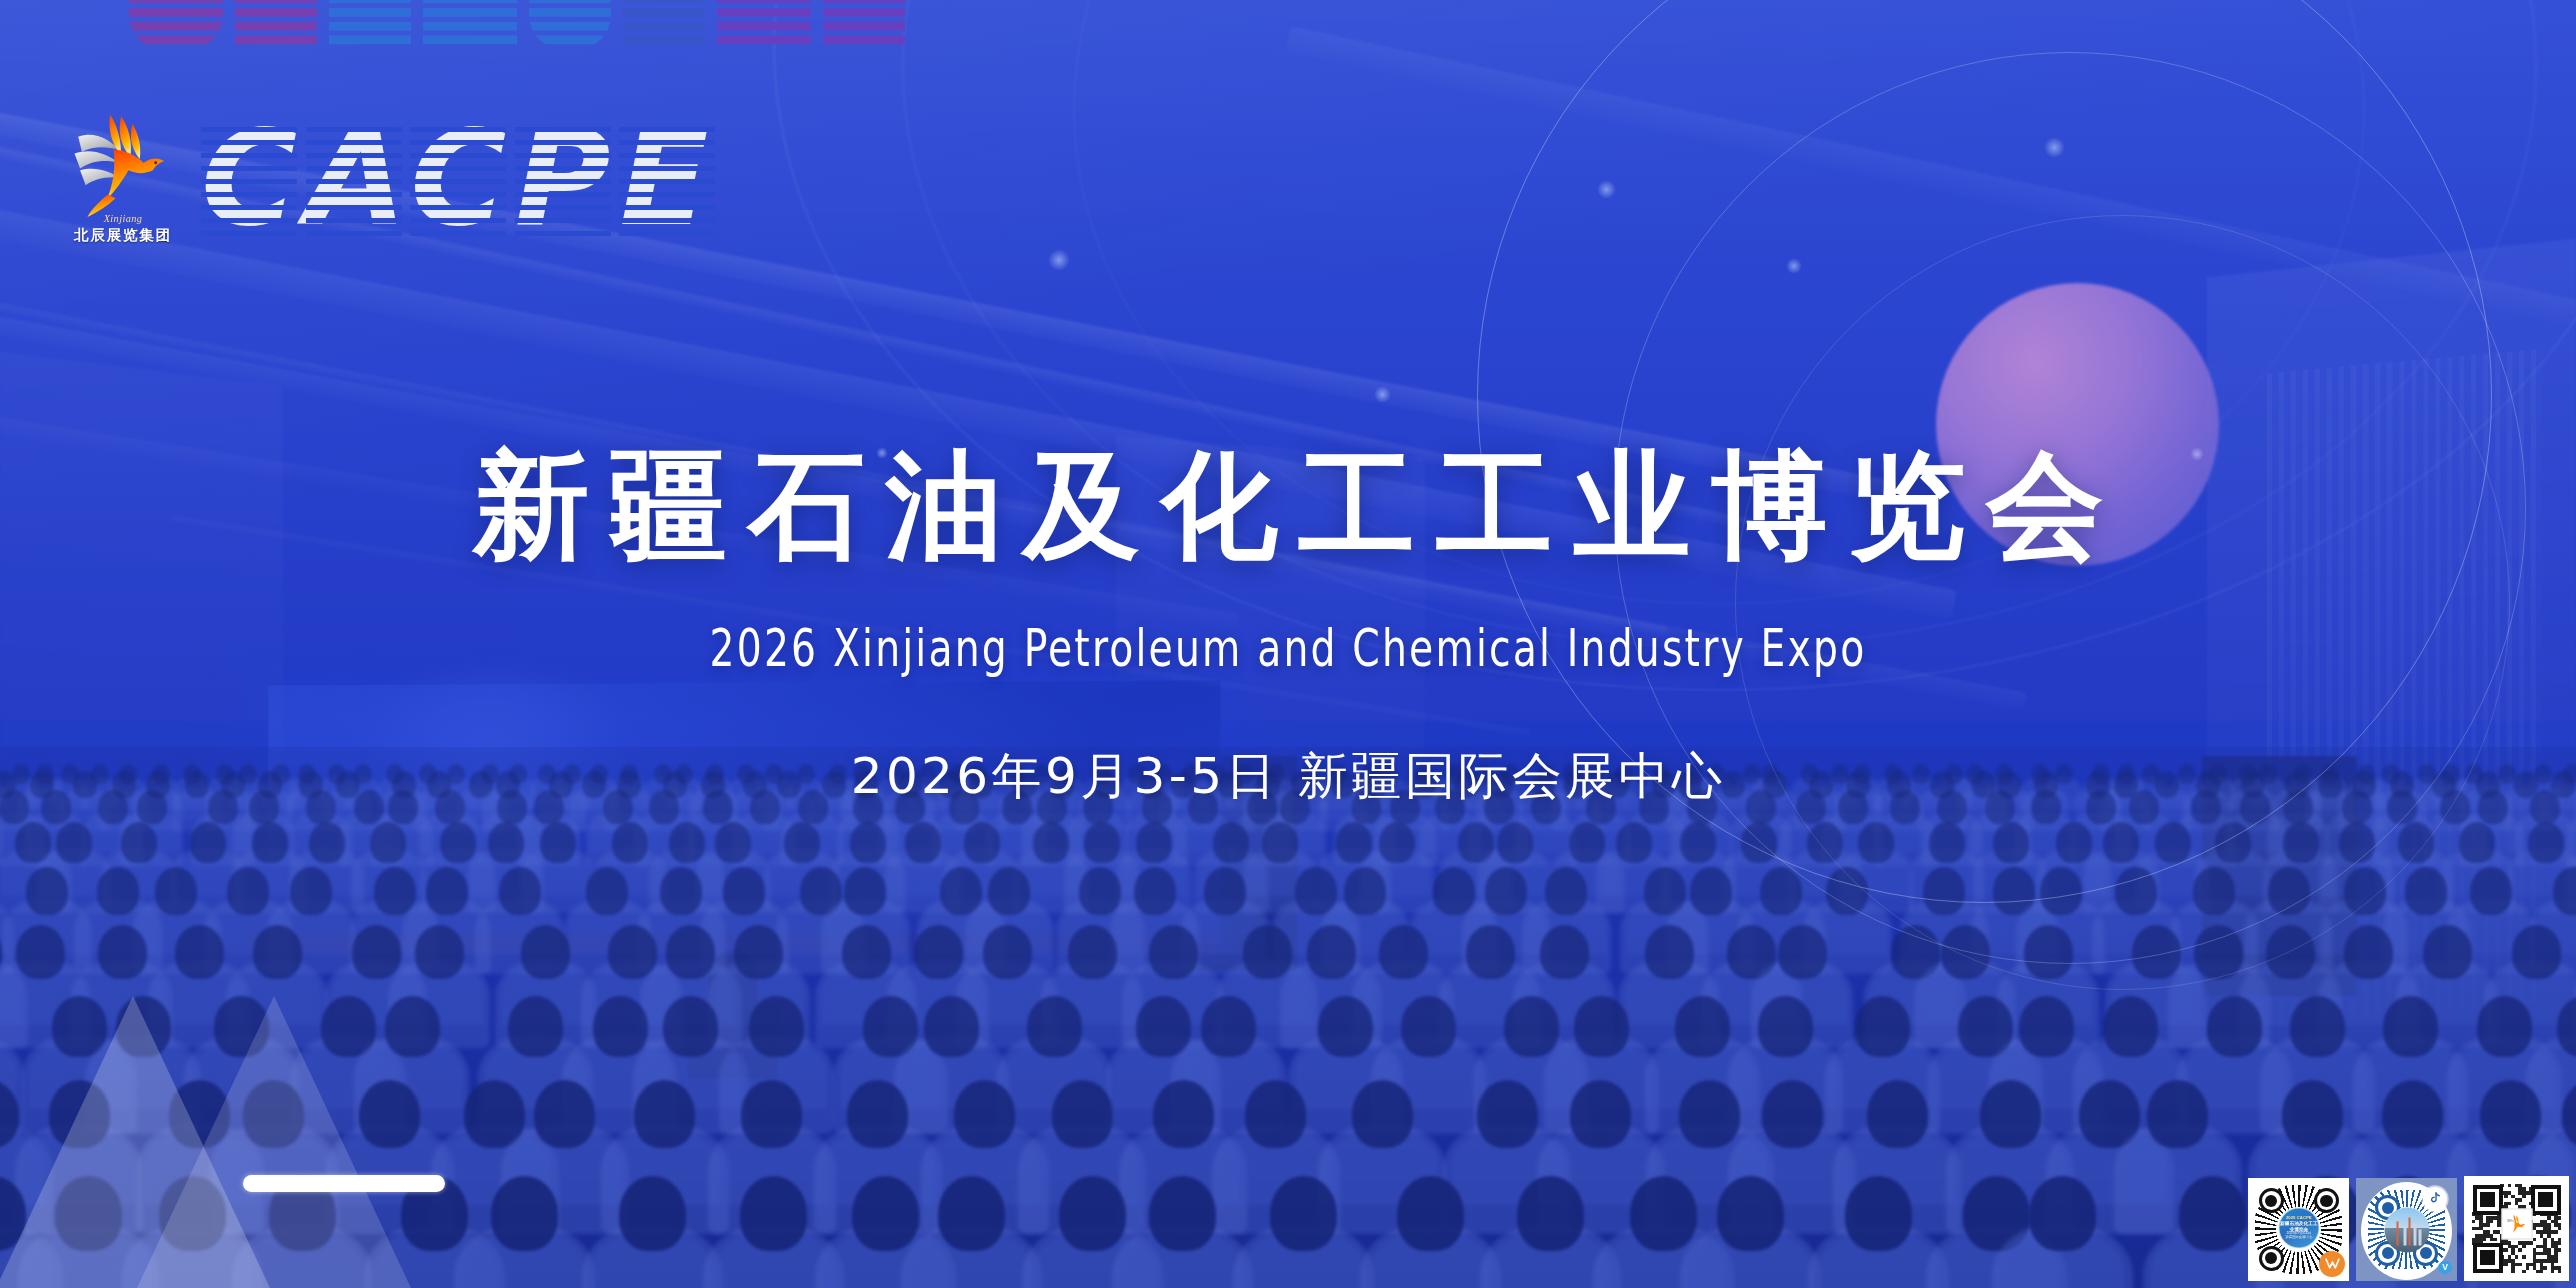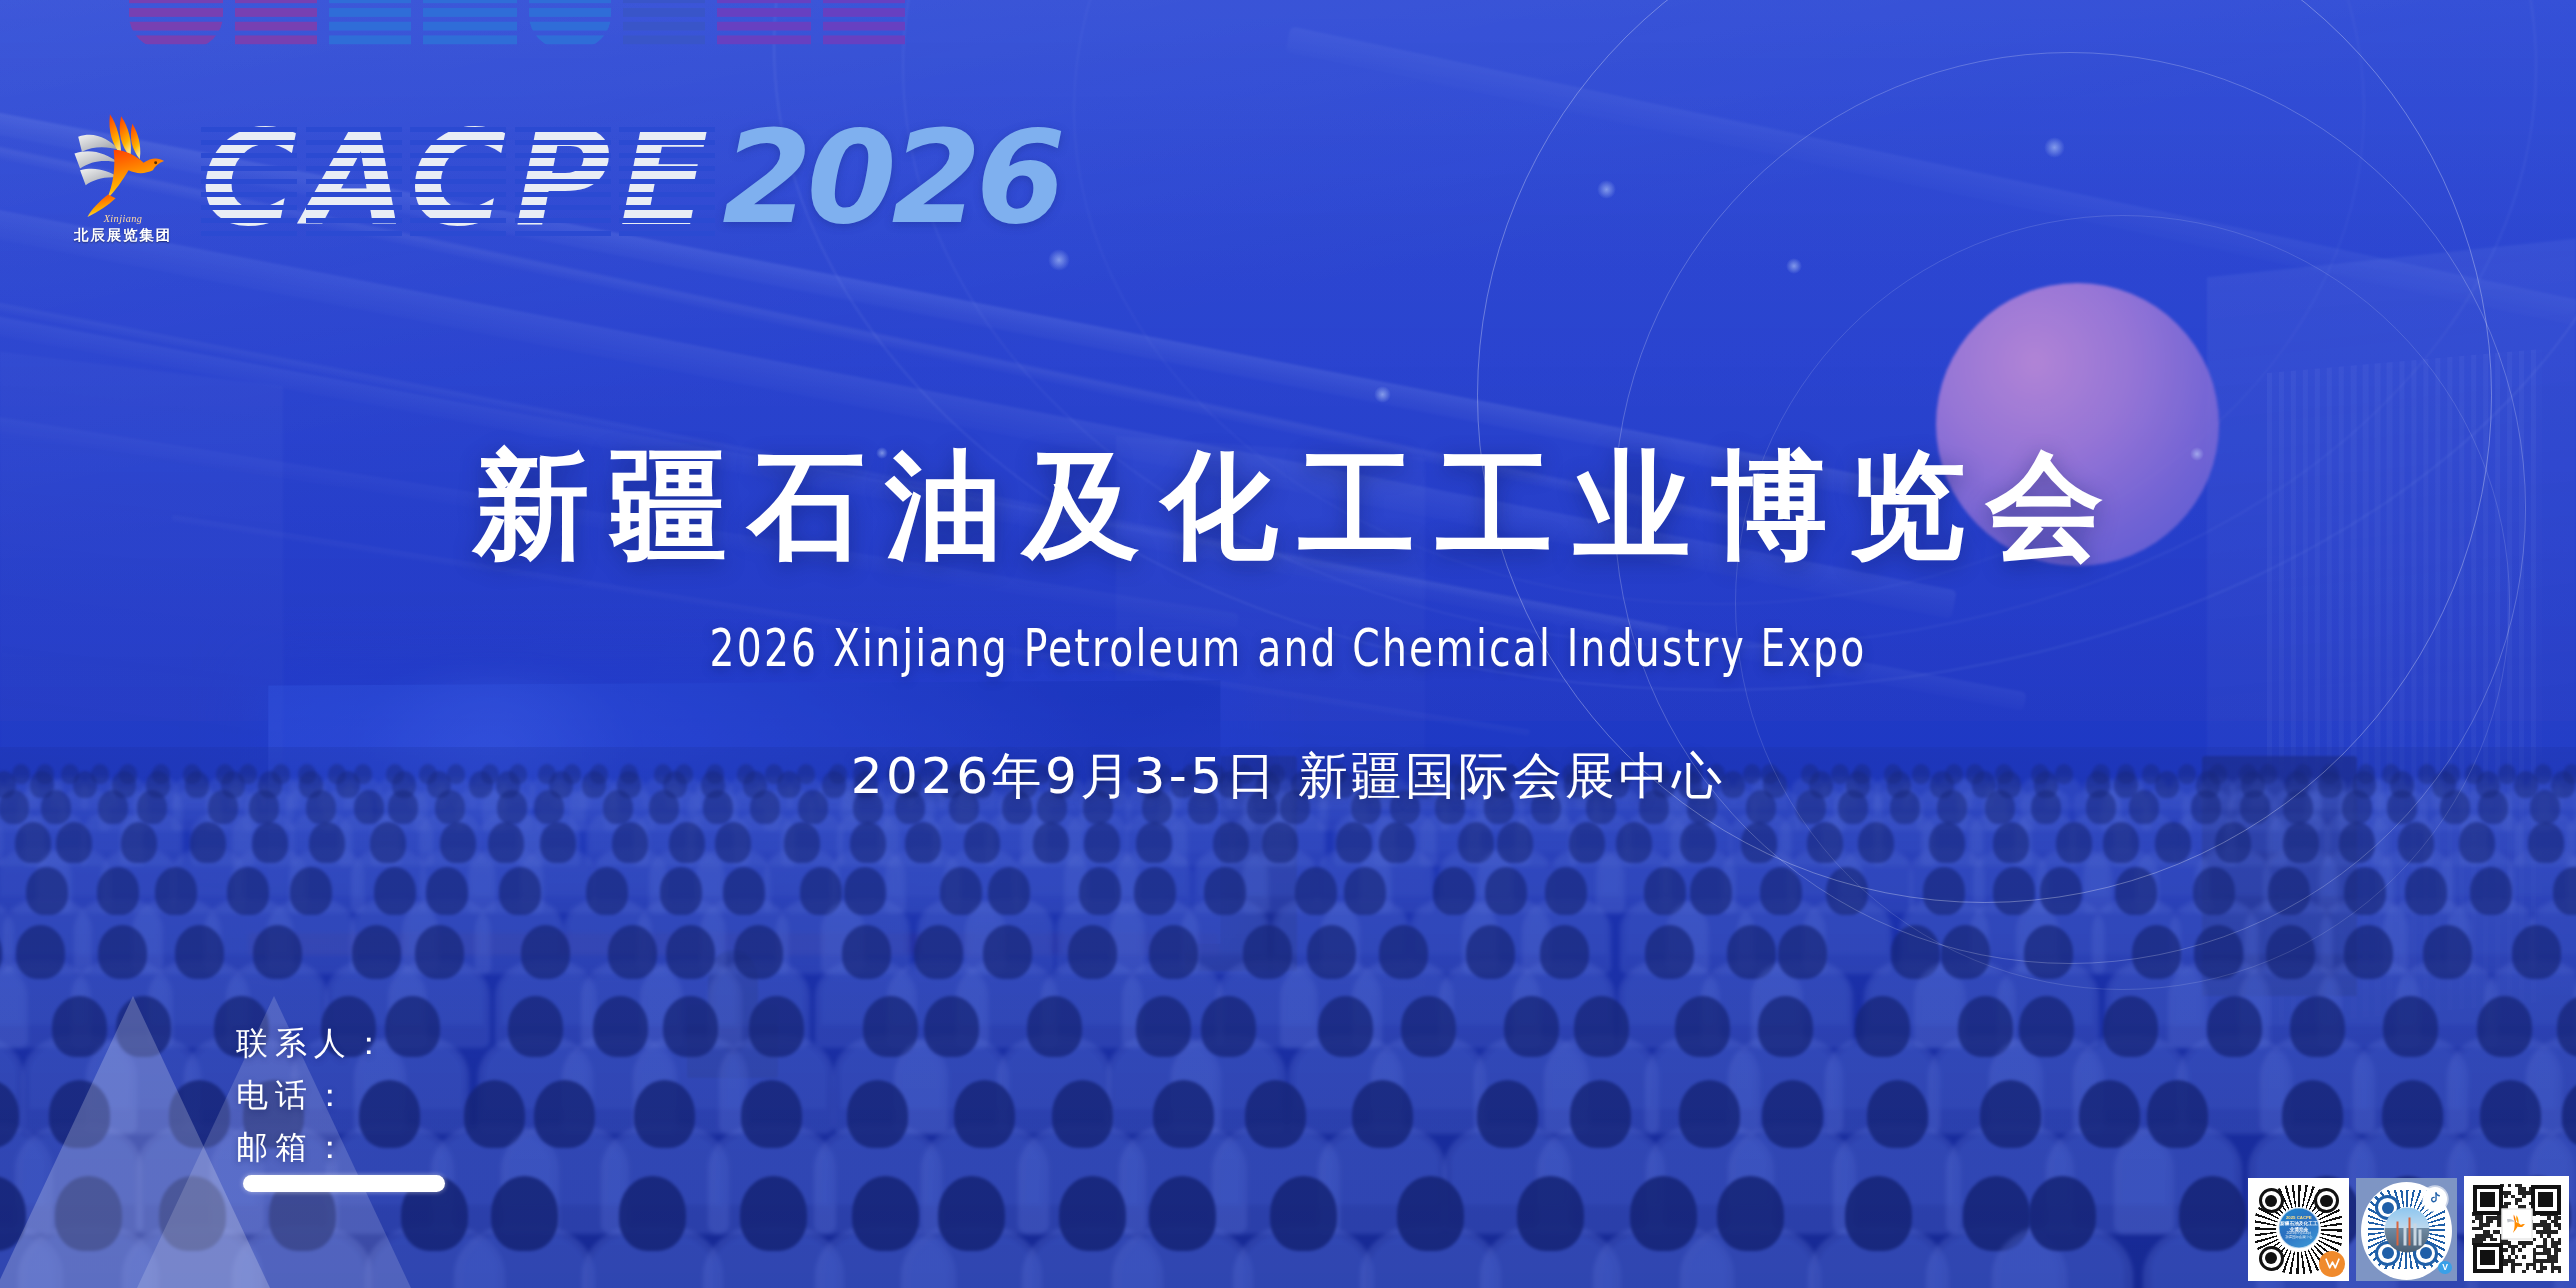--- a/index.html
+++ b/index.html
@@ -1730,7 +1730,6 @@
             <div class="stripe-mask"></div>
           </div>
         </div>
-      <div class="year2026">2026</div>
     </div>
   </div>
 

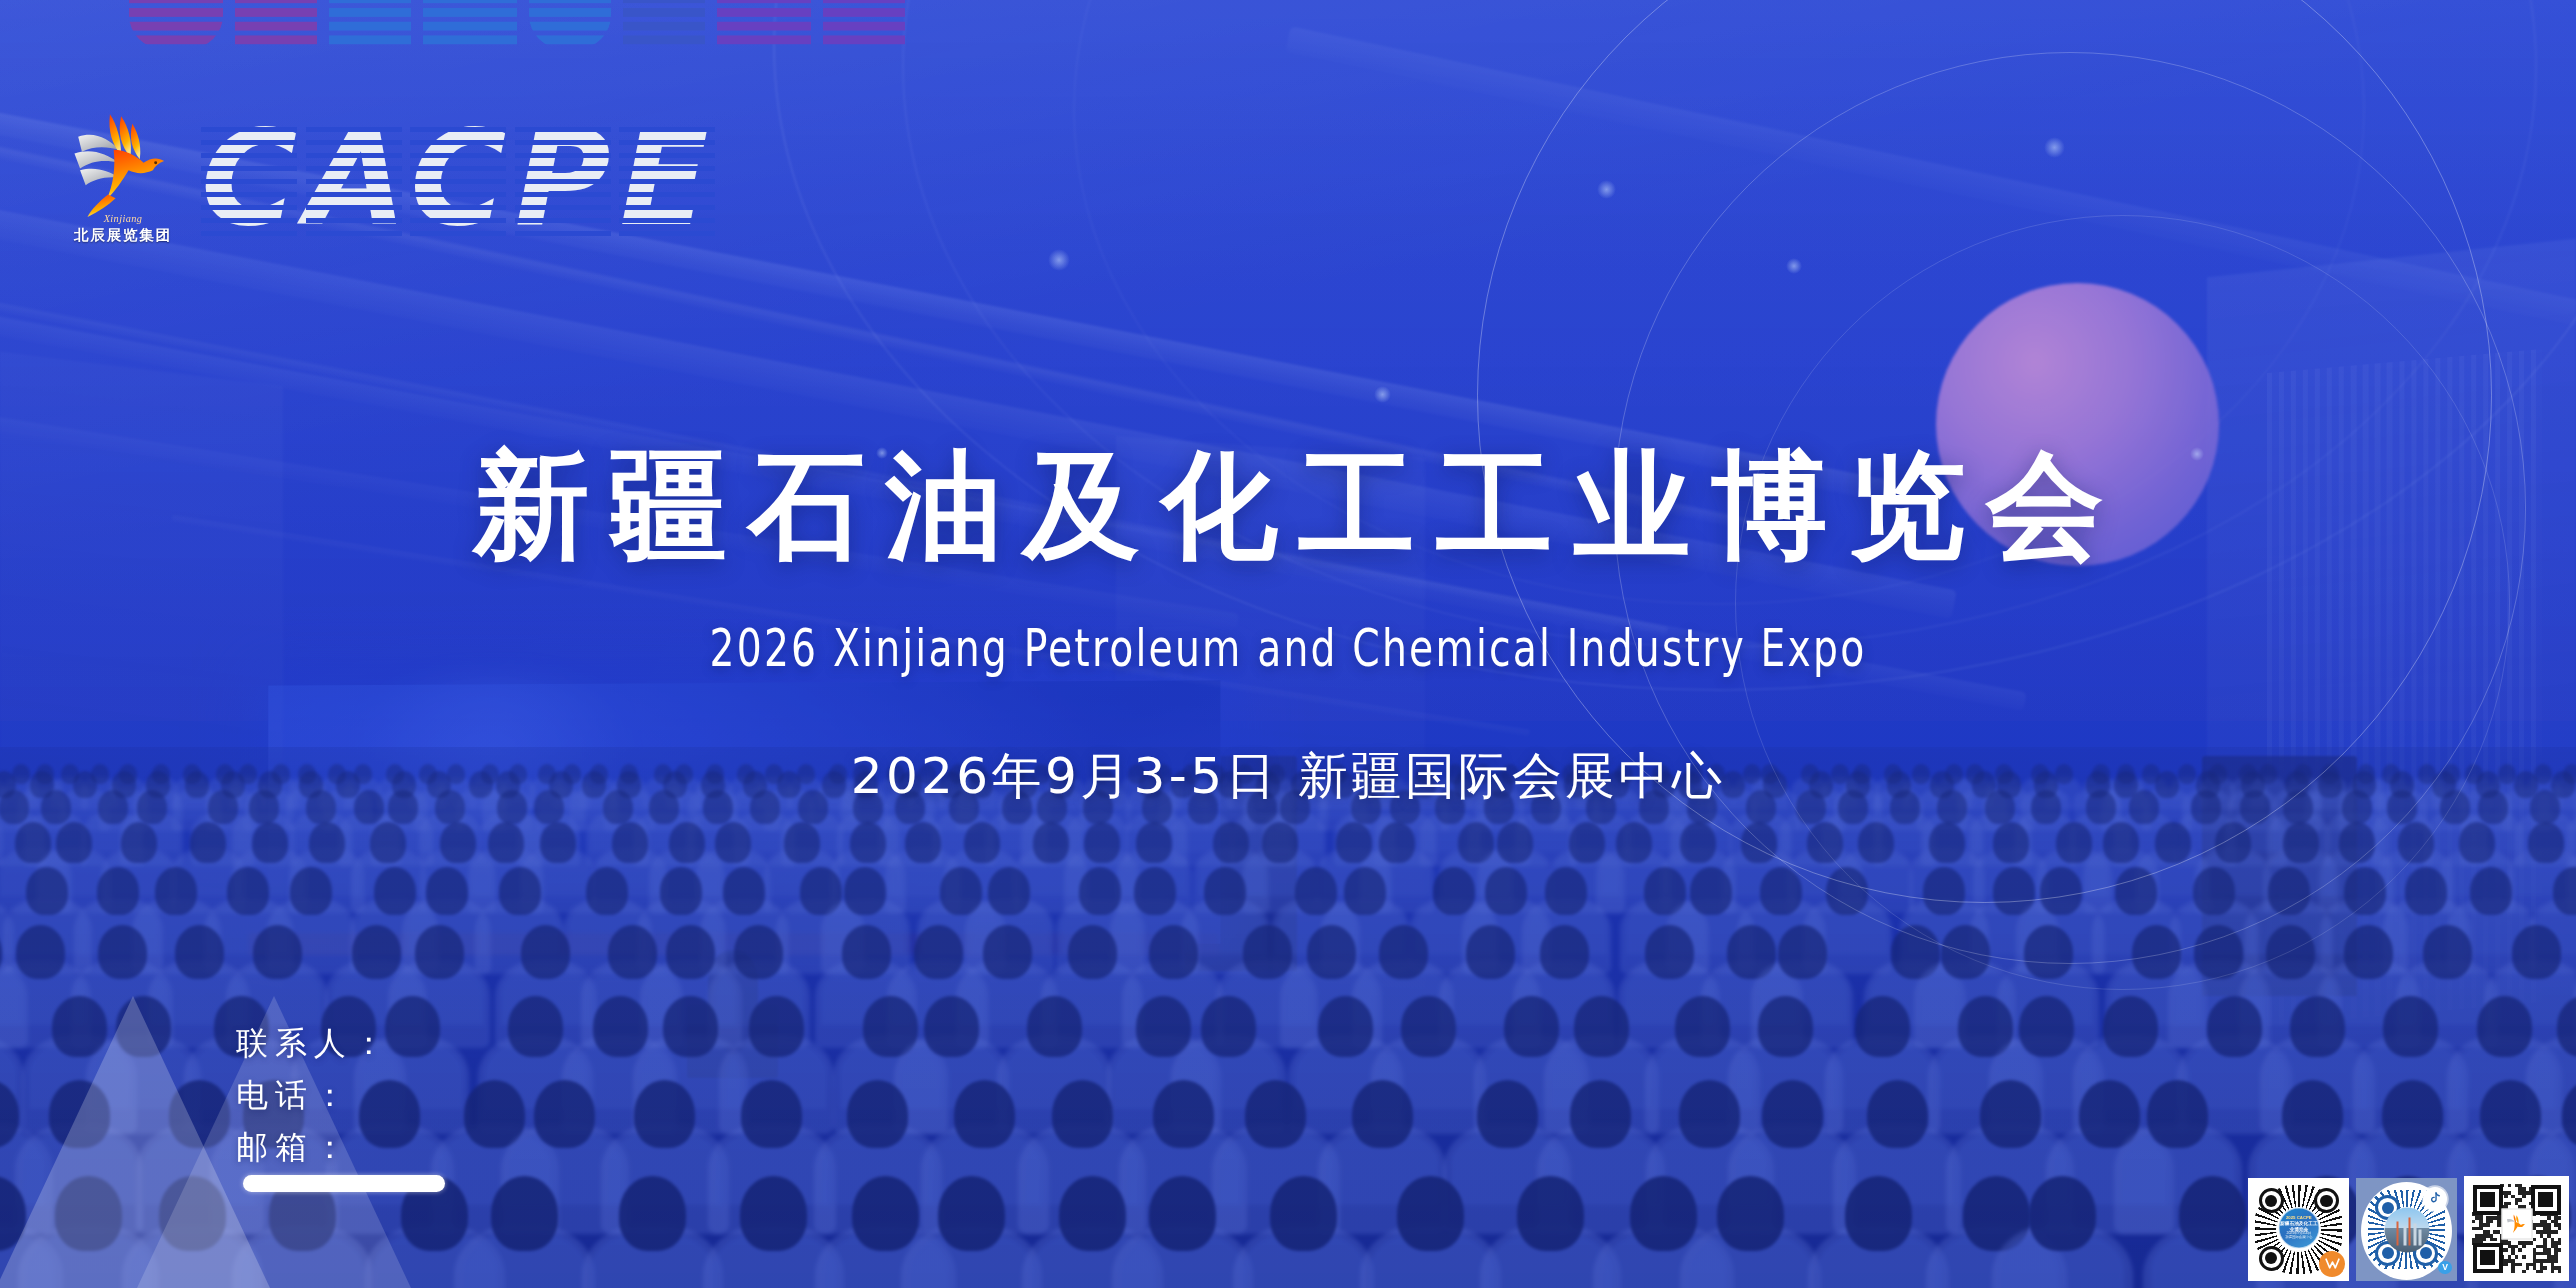--- a/index.html
+++ b/index.html
@@ -1742,11 +1742,6 @@
   <div class="tri" style="left:-4.3px; top:996px;"></div>
   <div class="tri b" style="left:137px; top:996px;"></div>
 
-  <div class="contact">
-    <div>联系人：</div>
-    <div>电话：</div>
-    <div>邮箱：</div>
-  </div>
   <div class="redact-bar"></div>
 
   <div class="qr-row">

